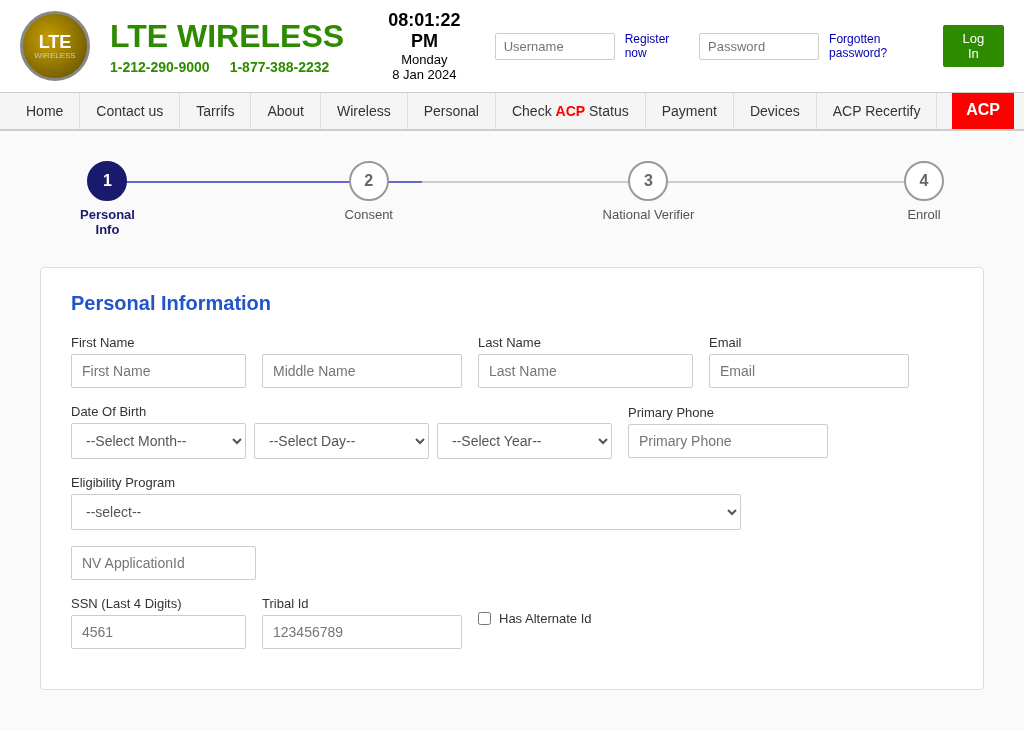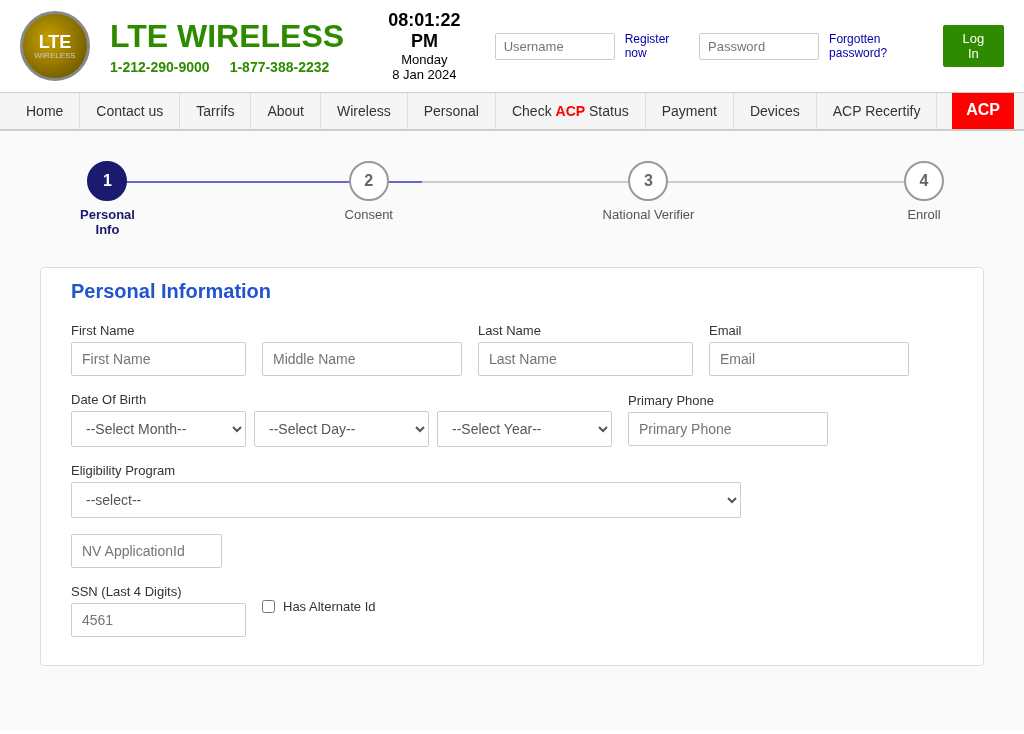--- a/index.html
+++ b/index.html
@@ -45,7 +45,7 @@
     .step-label.active { color: #1a1a6e; font-weight: bold; }
 
     
-    .form-card { background: #fff; border: 1px solid #ddd; border-radius: 4px; padding: 12px 30px; }
+    .form-card { background: #fff; border: 1px solid #ddd; border-radius: 4px; padding: 24px 30px; }
     .form-card-title { color: #2255cc; font-size: 20px; font-weight: bold; margin-bottom: 20px; }
     .form-row { display: flex; gap: 16px; margin-bottom: 16px; align-items: center; }
     .form-group { display: flex; flex-direction: column; gap: 4px; }

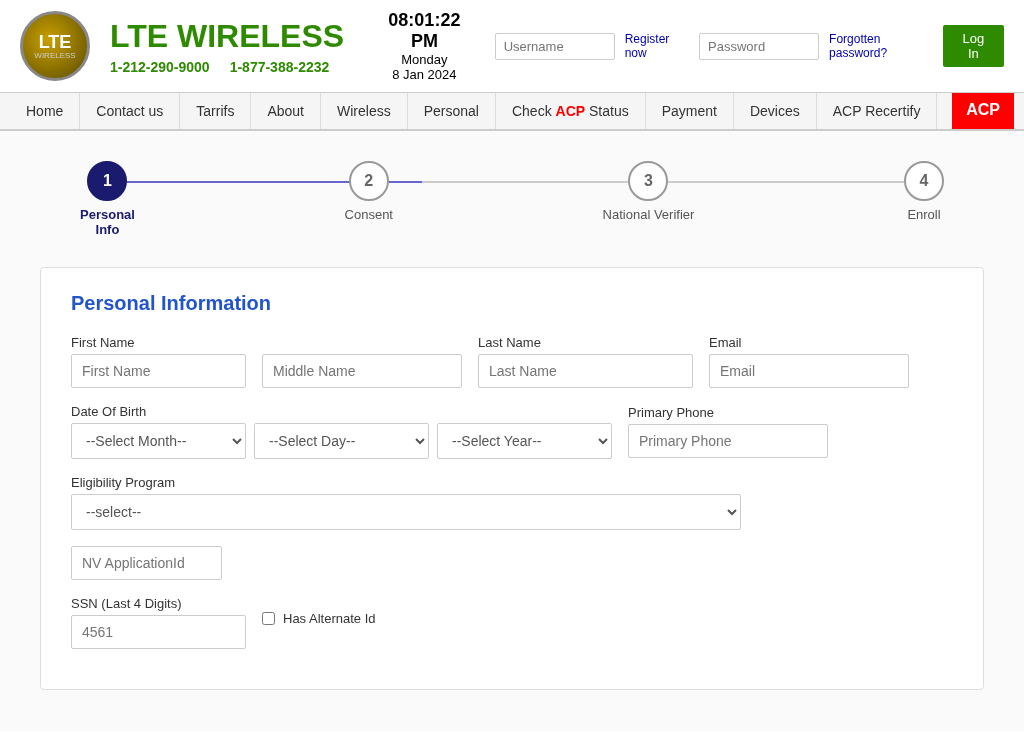--- a/index.html
+++ b/index.html
@@ -58,7 +58,7 @@
     .eligibility-row { margin-bottom: 16px; }
     .eligibility-select { width: 670px; border: 1px solid #ccc; padding: 8px 10px; font-size: 14px; border-radius: 2px; color: #555; background: #fff; }
     .nv-row { margin-bottom: 16px; }
-    .nv-input { width: 151px; border: 1px solid #ccc; padding: 8px 10px; font-size: 14px; border-radius: 2px; color: #999; }
+    .nv-input { width: 185px; border: 1px solid #ccc; padding: 8px 10px; font-size: 14px; border-radius: 2px; color: #999; }
     .checkbox-group { display: flex; align-items: center; gap: 8px; }
     .checkbox-label { font-size: 13px; color: #333; }
   </style>

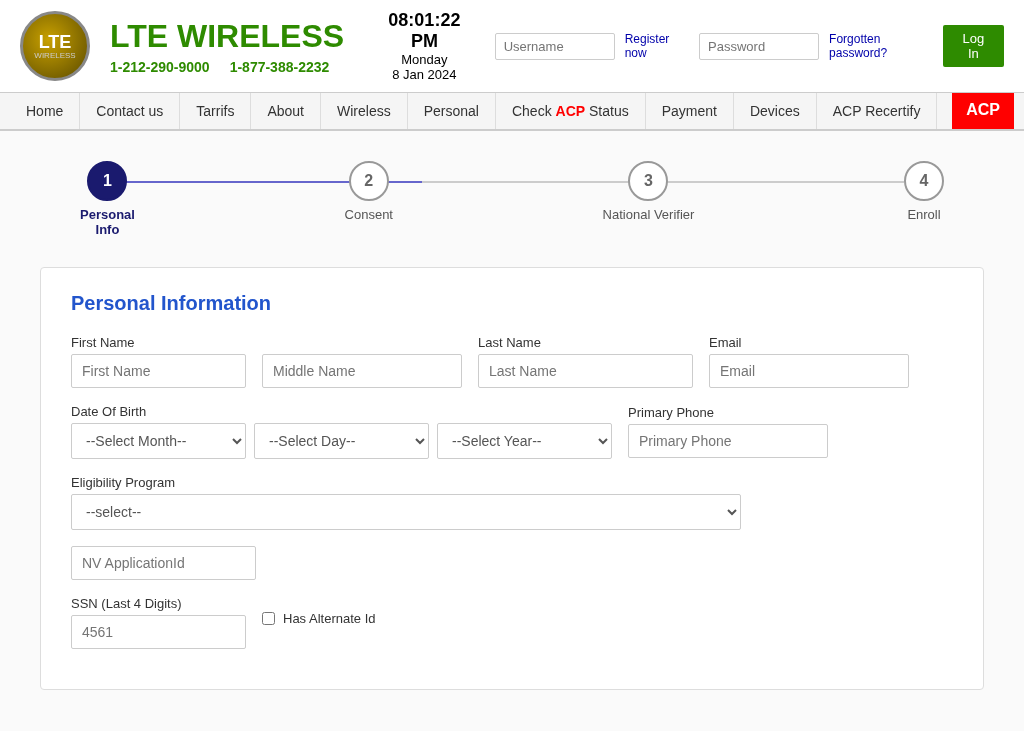--- a/index.html
+++ b/index.html
@@ -194,6 +194,10 @@
         <label class="form-label">SSN (Last 4 Digits)</label>
         <input class="form-input w-175" type="text" placeholder="4561" style="">
       </div>
+      <div class="form-group">
+        <label class="form-label">Tribal Id</label>
+        <input class="form-input w-200" type="text" placeholder="123456789" style="">
+      </div>
       <div class="checkbox-group" style="padding-bottom:8px;">
         <input type="checkbox" style="">
         <label class="checkbox-label">Has Alternate Id</label>

